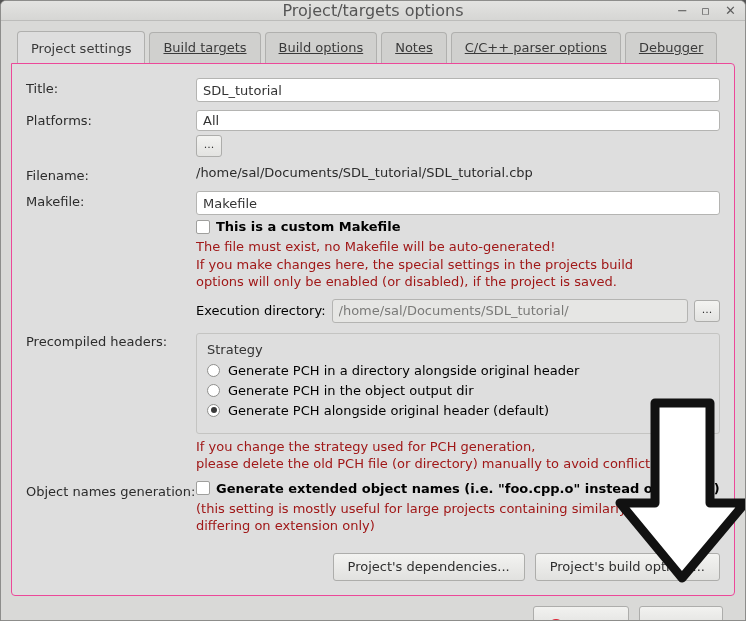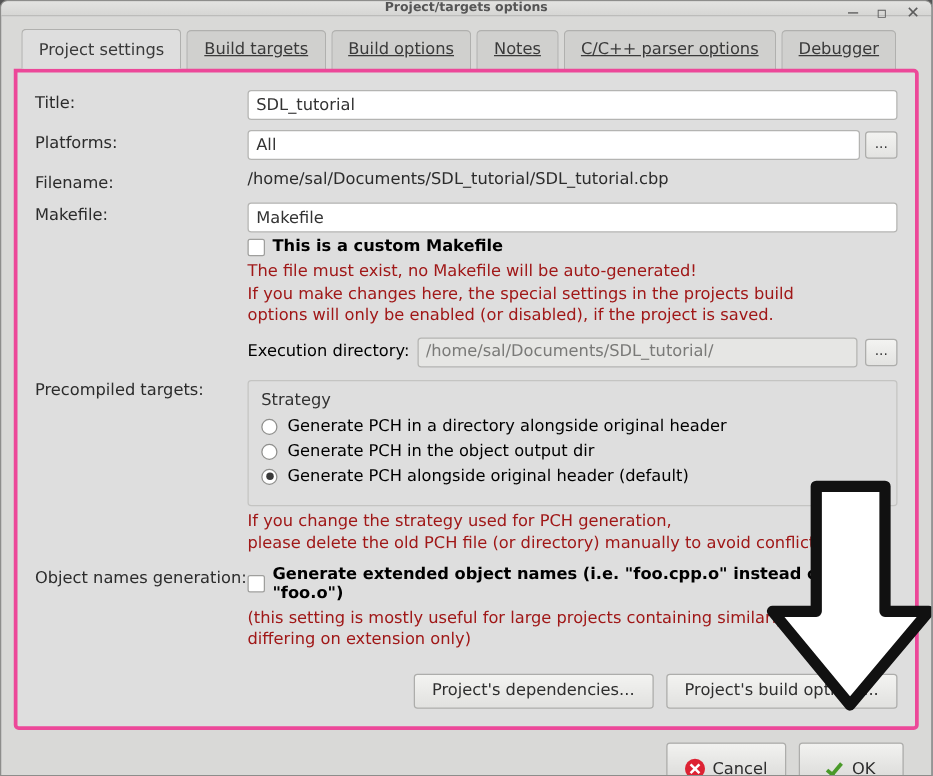--- a/index.html
+++ b/index.html
@@ -6,7 +6,7 @@
   body { margin:0; padding:0; background:#555; }
   .window { width:746px; height:621px; background:#d9d9d7; border:1px solid #8d8d8b; display:flex; flex-direction:column; border-radius:6px 6px 0 0; overflow:hidden;}
   .titlebar { height:28px; background:linear-gradient(#e3e3e1,#d6d6d4); border-bottom:1px solid #bcbcba; display:flex; align-items:center; justify-content:center; position:relative;}
-  .titlebar-text { color:#555; font-weight:bold; font-size:10px;}
+  .titlebar-text { color:#555; font-weight:normal; font-size:16px;}
   .titlebar-buttons { position:absolute; right:6px; top:3px; display:flex; gap:10px;}
   .tb-btn { width:14px; height:14px; color:#5c5c5c; cursor:default; font-size:13px; line-height:14px;}
   .content { flex:1; padding:10px 10px 10px 10px; display:flex; flex-direction:column;}

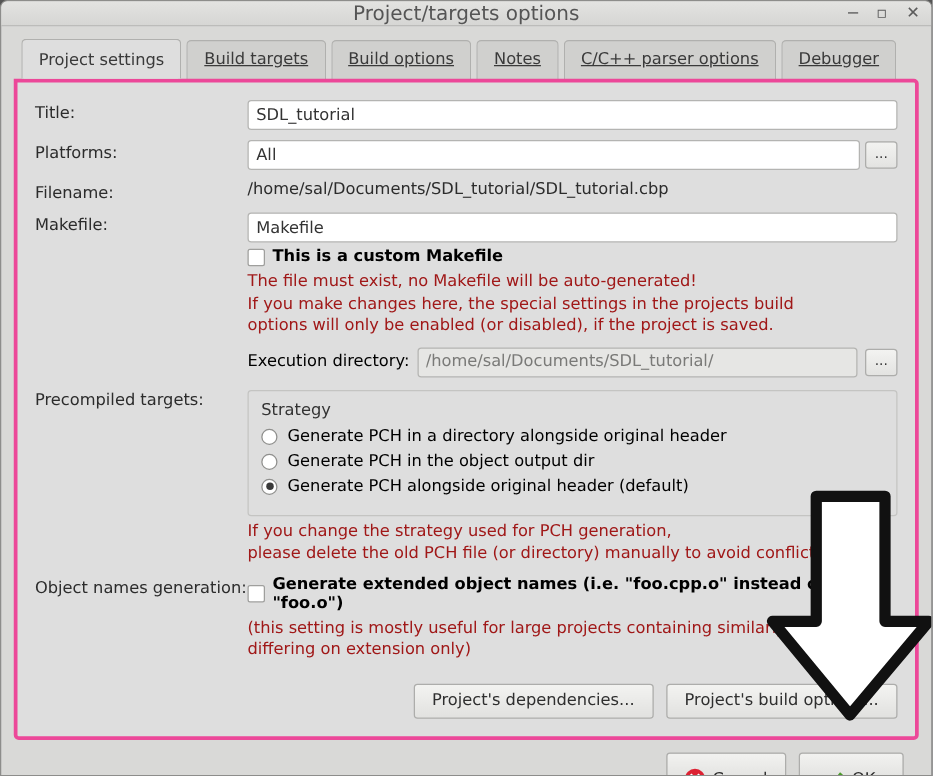--- a/index.html
+++ b/index.html
@@ -14,7 +14,7 @@
   .tab { padding:7px 13px 7px 13px; border:1px solid #b0b0ae; border-bottom:none; background:#d9d9d7; border-radius:4px 4px 0 0; color:#3a3a3a; cursor:default; position:relative; top:1px;}
   .tab.active { background:#dedede; z-index:2; border-color:#b0b0ae; padding-top:9px; top:0;}
   .tab:not(.active){ background:#d0d0ce;text-decoration:underline; }
-  .tabpanel { flex:1; border:3px solid #ec4899; background:#dedede; border-radius:0 4px 4px 4px; padding:14px 14px 14px 14px; position:relative;}
+  .tabpanel { flex:1; border:1px solid #ec4899; background:#dedede; border-radius:0 4px 4px 4px; padding:14px 14px 14px 14px; position:relative;}
   .form-row { display:flex; align-items:flex-start; margin-bottom:8px;}
   .flabel { width:170px; padding-top:3px; color:#2c2c2c;}
   .fbody { flex:1; }

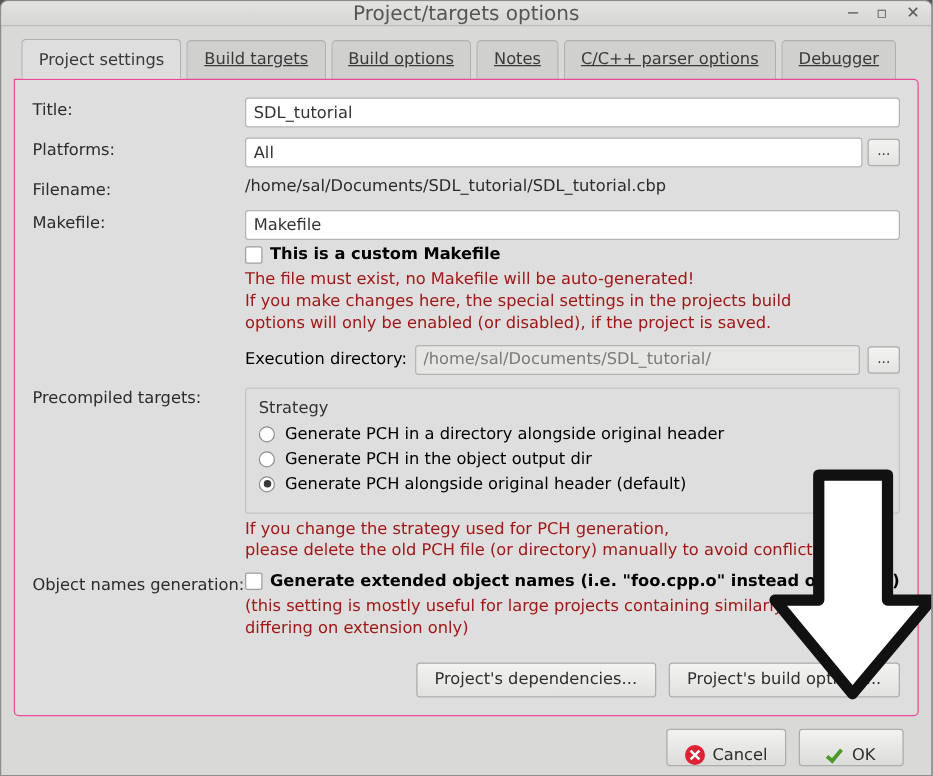--- a/index.html
+++ b/index.html
@@ -20,7 +20,7 @@
   .fbody { flex:1; }
   .tinput { width:100%; height:24px; border:1px solid #b4b4b2; border-radius:3px; background:#fff; padding:2px 6px; color:#333;}
   .tinput.disabled { background:#e6e6e4; color:#7a7a78;}
-  .inline-input { display:flex; gap:4px; align-items:center;}
+  .inline-input { display:flex; gap:4px; align-items:flex-start;flex-direction:column;}
   .dots-btn { width:26px; height:22px; border:1px solid #adadab; border-radius:3px; background:linear-gradient(#f3f3f1,#e3e3e1); text-align:center; font-size:11px; line-height:18px; color:#333;}
   .checkbox-row { display:flex; align-items:center; gap:6px; margin-top:4px;font-weight:bold;}
   .chk { width:14px; height:14px; border:1px solid #9f9f9d; border-radius:2px; background:#fff;}

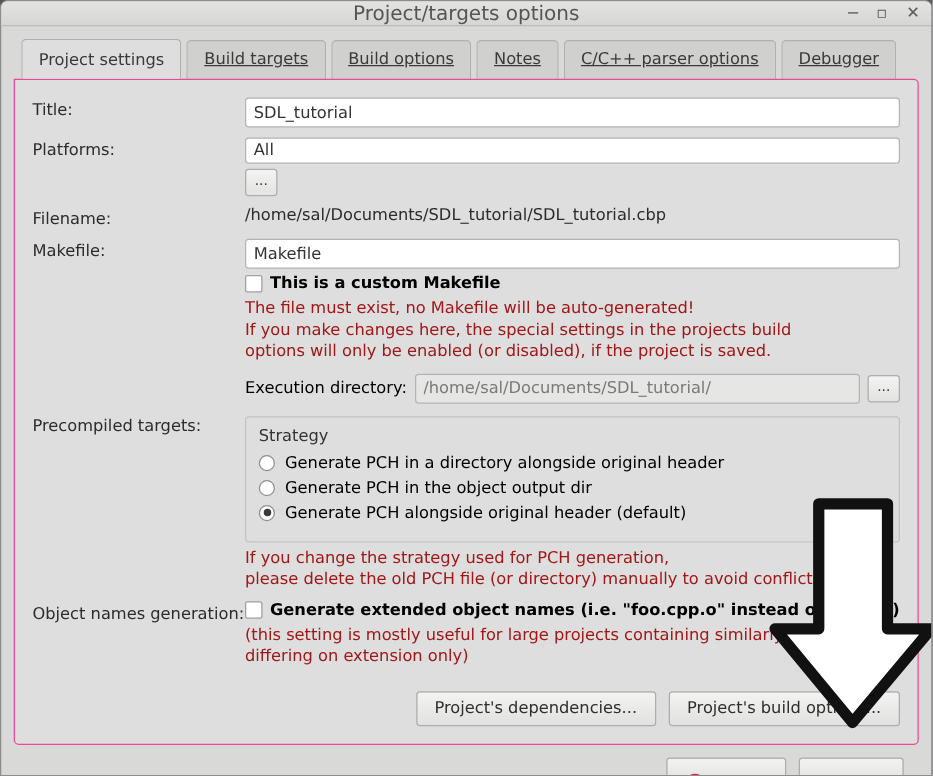--- a/index.html
+++ b/index.html
@@ -110,7 +110,7 @@
       </div>
 
       <div class="form-row">
-        <div class="flabel">Precompiled targets:</div>
+        <div class="flabel">Precompiled headers:</div>
         <div class="fbody">
           <div class="strategy-box">
             <div class="strategy-title">Strategy</div>

